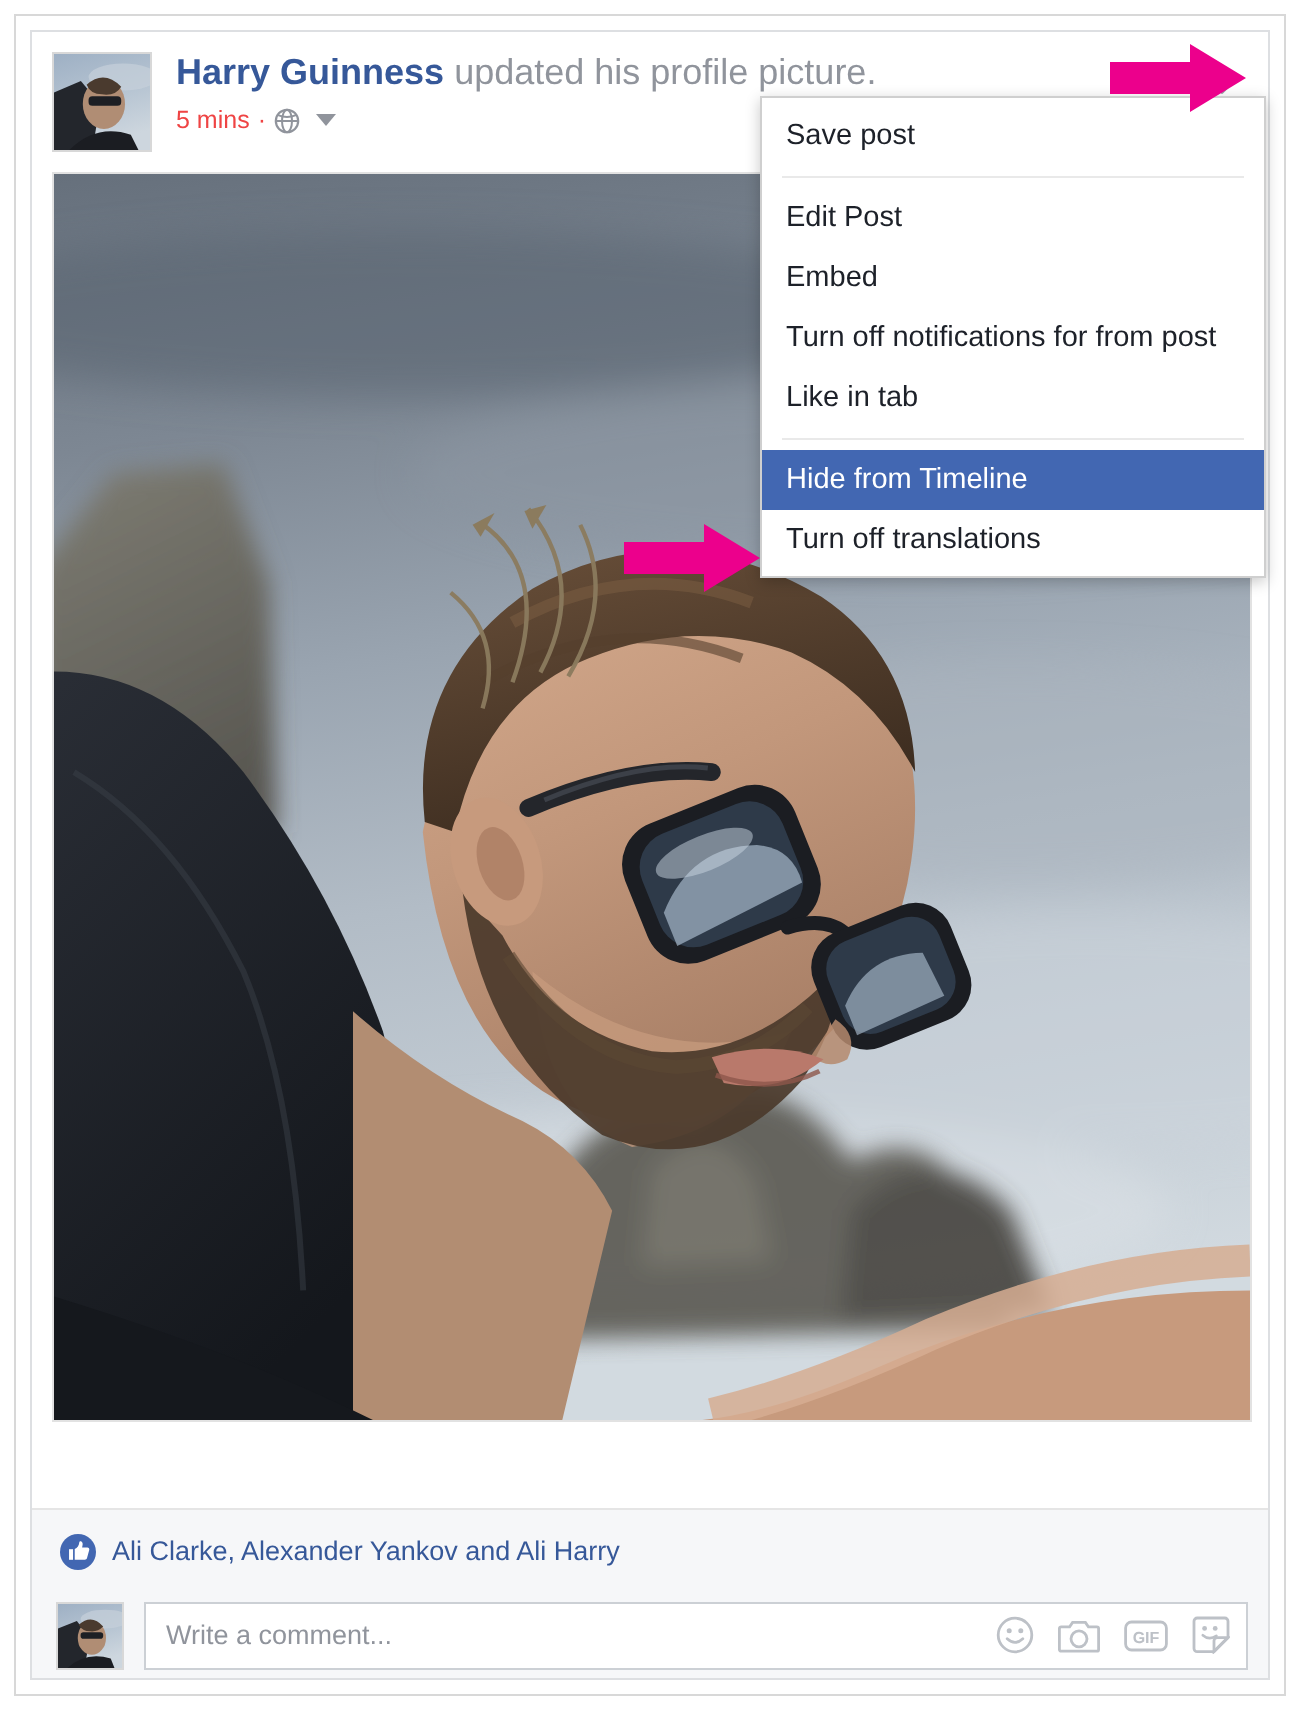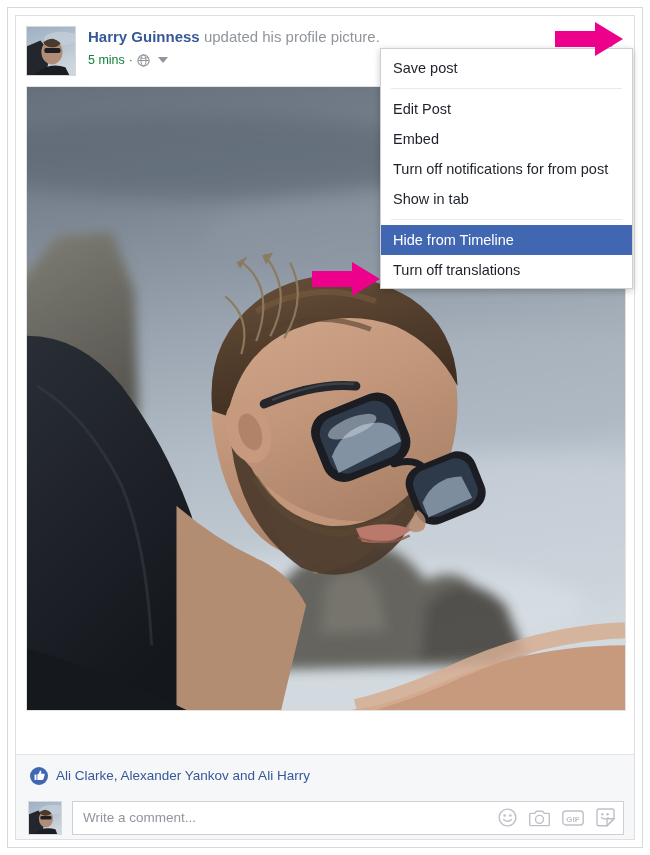--- a/index.html
+++ b/index.html
@@ -60,7 +60,7 @@
     right: 60px;
   }
   .post-title {
-    font-size: 15px;
+    font-size: 18px;
     line-height: 19px;
     color: #90949c;
     white-space: nowrap;

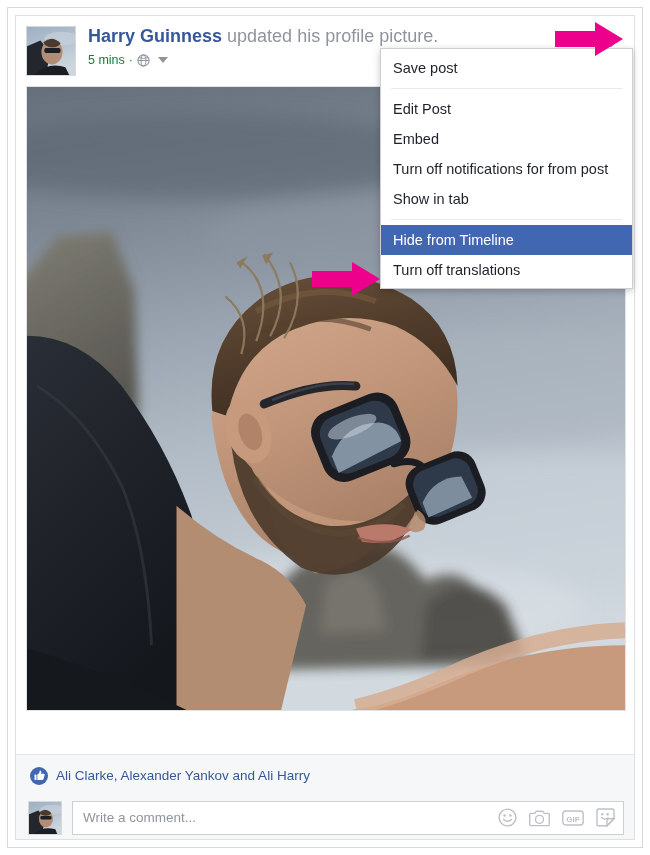--- a/index.html
+++ b/index.html
@@ -73,7 +73,7 @@
   .post-meta {
     margin-top: 7px;
     font-size: 12.5px;
-    color: #15803d;
+    color: #ef4444;
     display: flex;
     align-items: center;
     gap: 4px;

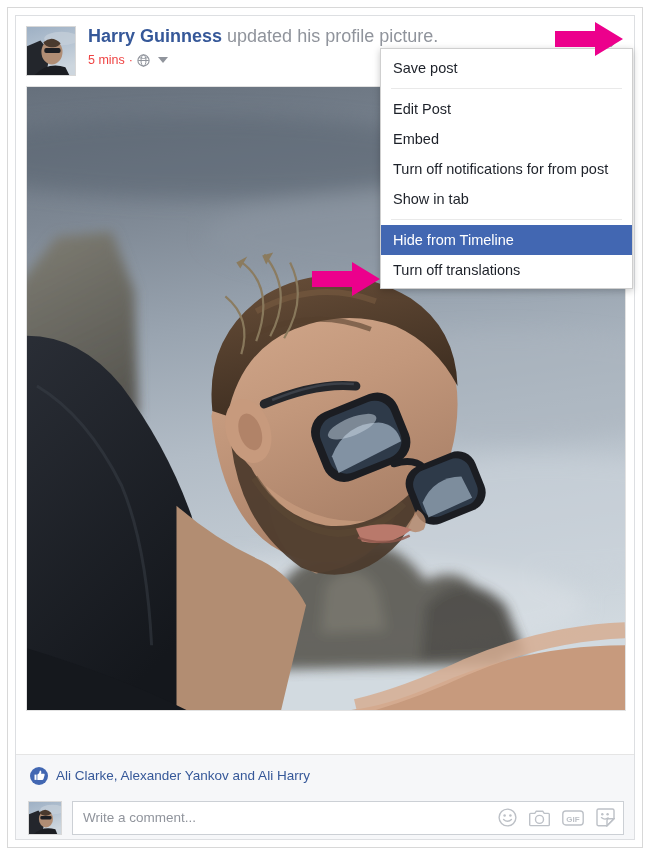--- a/index.html
+++ b/index.html
@@ -494,7 +494,7 @@
     <div class="menu-item">Edit Post</div>
     <div class="menu-item">Embed</div>
     <div class="menu-item">Turn off notifications for from post</div>
-    <div class="menu-item">Show in tab</div>
+    <div class="menu-item">Like in tab</div>
     <div class="menu-sep"></div>
     <div class="menu-item selected">Hide from Timeline</div>
     <div class="menu-item">Turn off translations</div>

